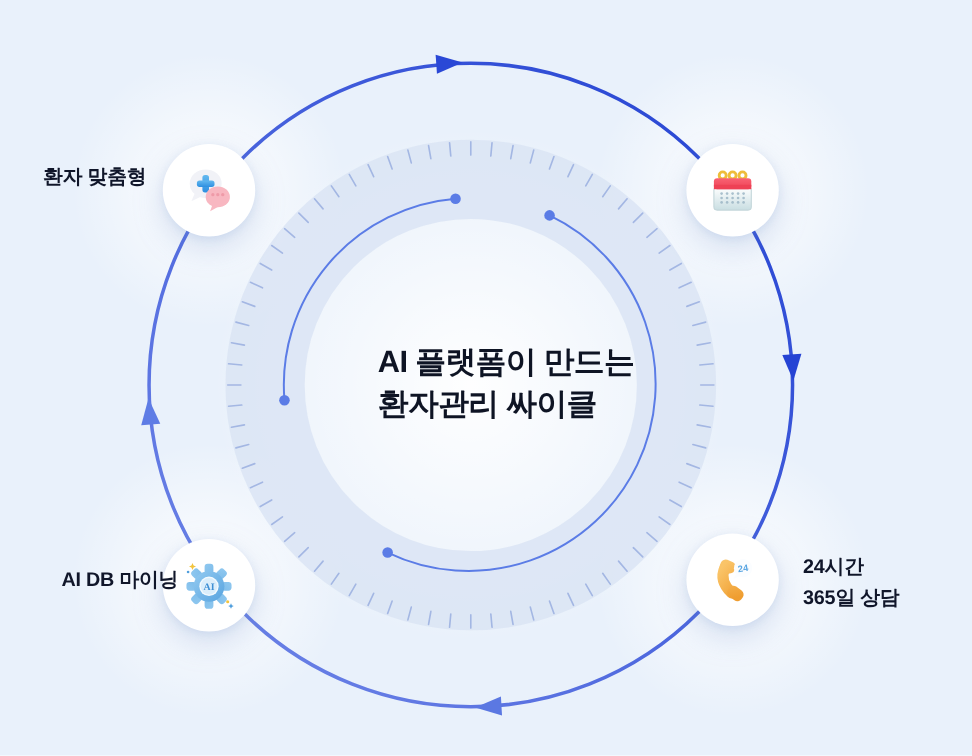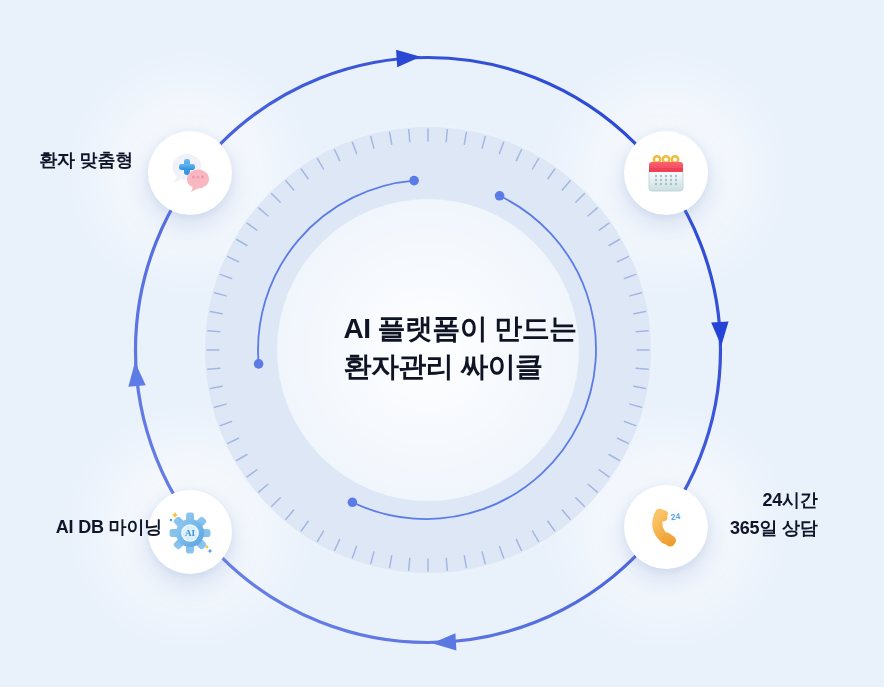--- a/index.html
+++ b/index.html
@@ -34,7 +34,7 @@
   .label.tl{left:0;width:133px;top:146px;text-align:right;}
   .label.tr{left:729px;top:146px;text-align:left;}
   .label.bl{left:0;width:131px;top:513px;text-align:right;padding-left:31px;}
-  .label.br{left:730px;top:486px;text-align:right;}
+  .label.br{left:730px;top:501px;text-align:left;}
   .title{
     position:absolute;left:428px;top:310px;transform:translateX(-50%);
     text-align:left;font-size:28px;line-height:38px;font-weight:700;

